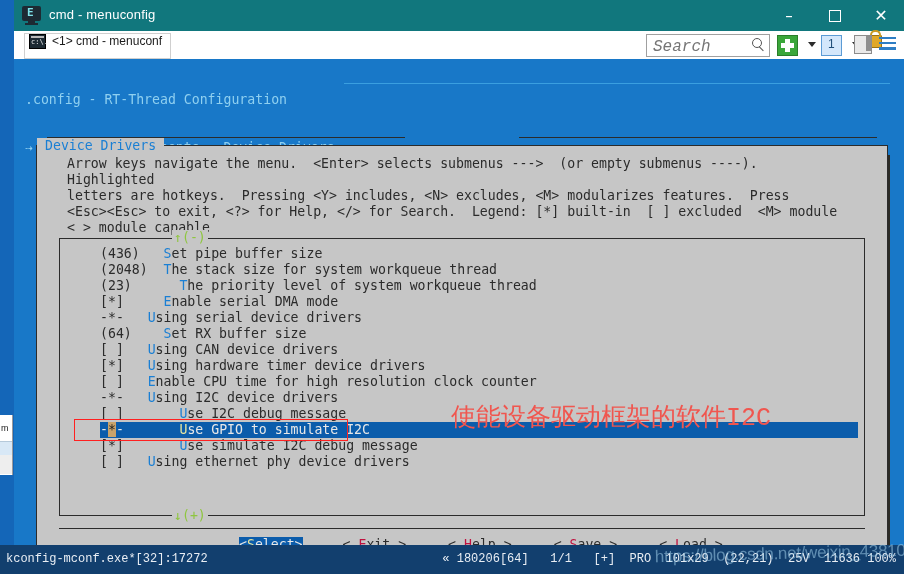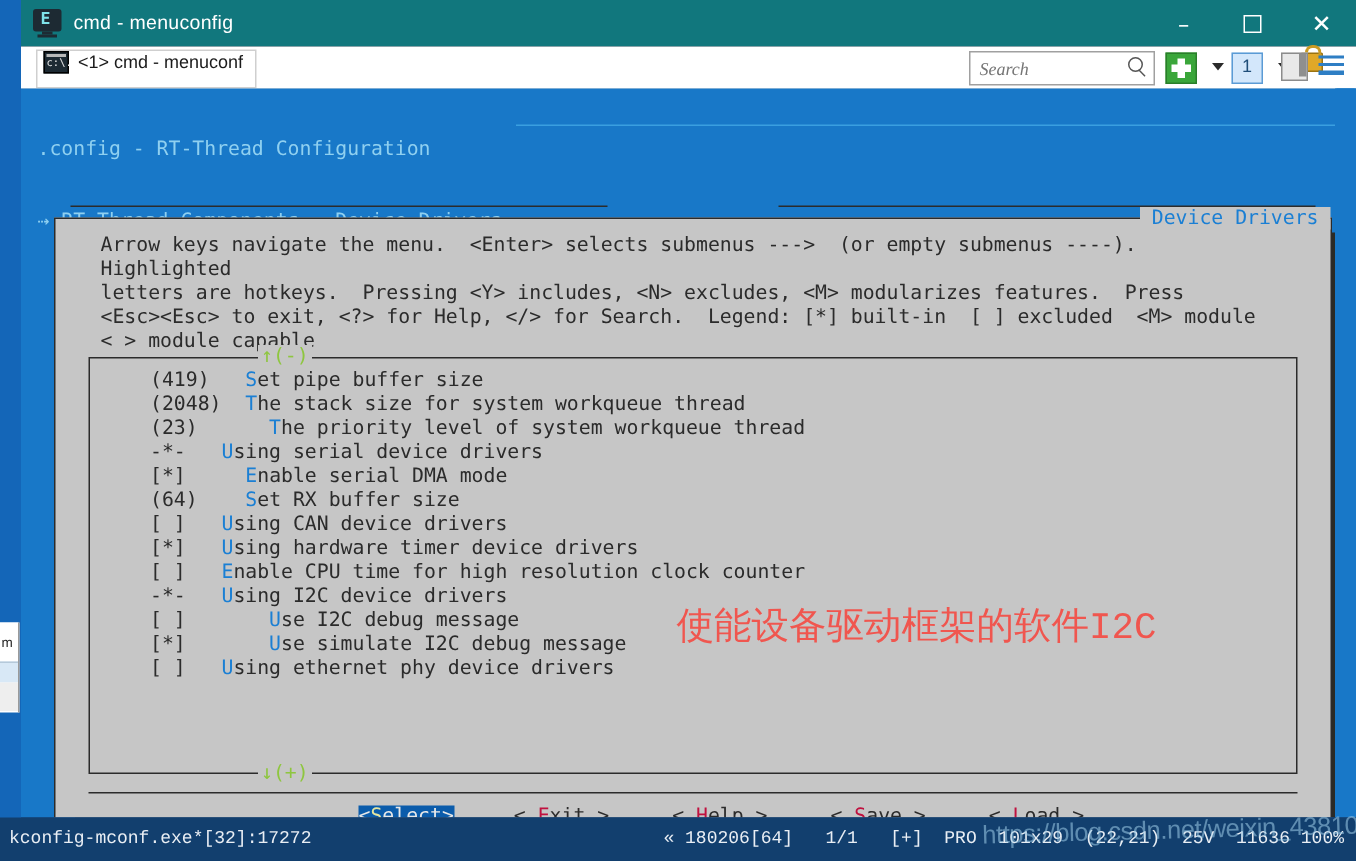--- a/index.html
+++ b/index.html
@@ -48,7 +48,7 @@
   .tab-lbl{font-size:12px;color:#1b1b1b;white-space:nowrap;}
 
   .search{position:absolute;right:134px;top:3px;width:122px;height:21px;border:1px solid #a0a0a0;background:#fff;}
-  .search input{border:0;outline:0;width:96px;height:19px;margin:1px 0 0 4px;font-size:12px;font-style:italic;color:#6e6e6e;font-family:Liberation Serif, serif;background:transparent;}
+  .search input{border:0;outline:0;width:96px;height:19px;margin:1px 0 0 4px;font-size:16px;font-style:italic;color:#6e6e6e;font-family:Liberation Mono, monospace;background:transparent;}
   .search .mag{position:absolute;right:4px;top:3px;width:13px;height:13px;}
   .search .mag .c{position:absolute;left:0;top:0;width:8px;height:8px;border:1.4px solid #555;border-radius:50%;}
   .search .mag .h{position:absolute;left:7px;top:8px;width:6px;height:1.4px;background:#555;transform:rotate(45deg);transform-origin:left center;}

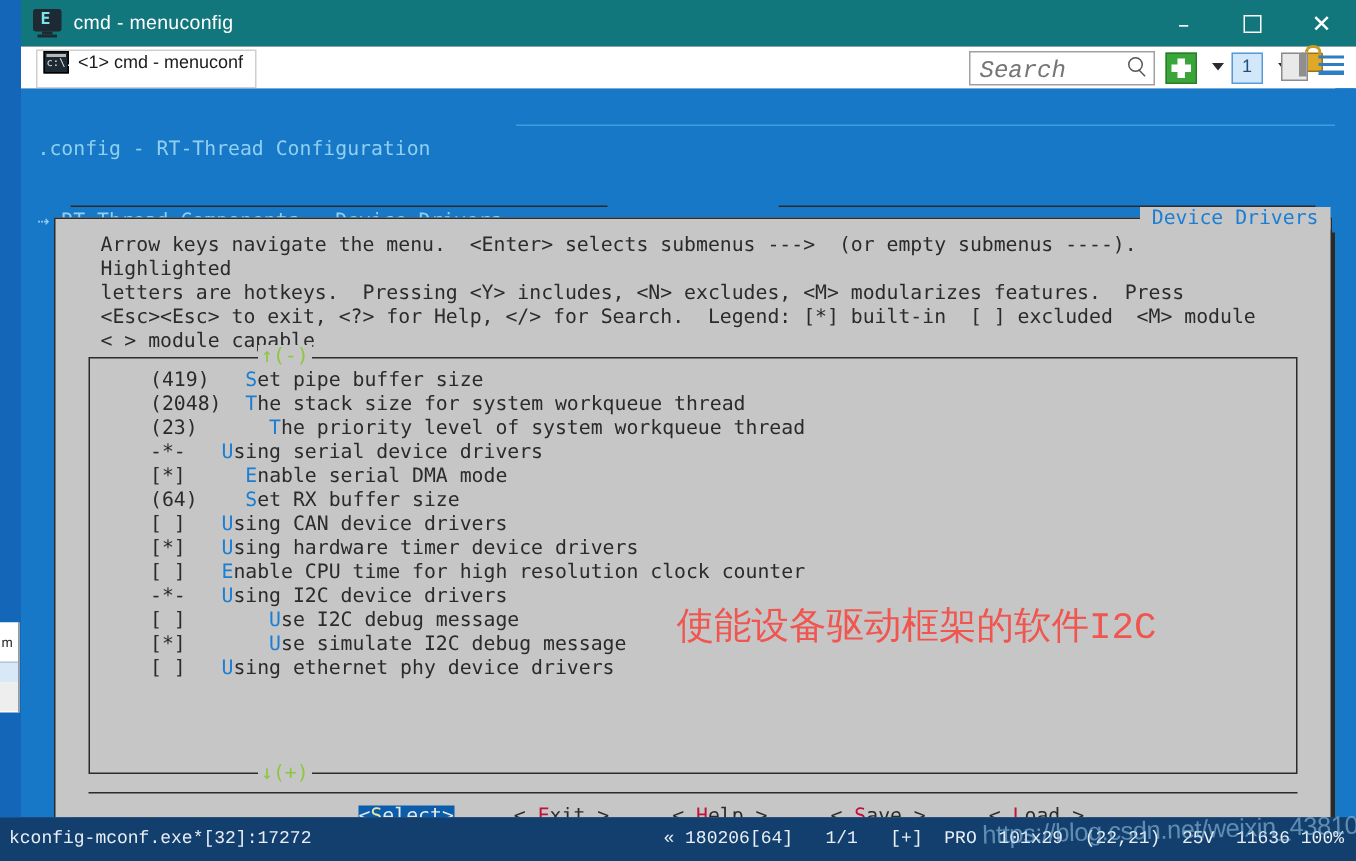--- a/index.html
+++ b/index.html
@@ -83,7 +83,7 @@
   
   .dlg{position:absolute;left:22px;top:86px;width:852px;height:424px;background:#c6c6c6;
        border:1px solid #2b2b2b;box-sizing:border-box;color:#2b2b2b;}
-  .dlg-title{position:absolute;left:0;right:0;top:-8px;text-align:right;}
+  .dlg-title{position:absolute;left:0;right:0;top:-8px;text-align:left;}
   .dlg-title span{background:#c6c6c6;padding:0 8px;color:#1a7fd4;}
   .tl-left{position:absolute;left:10px;top:-1px;width:358px;height:1px;background:#2b2b2b;}
   .tl-right{position:absolute;right:10px;top:-1px;width:358px;height:1px;background:#2b2b2b;}

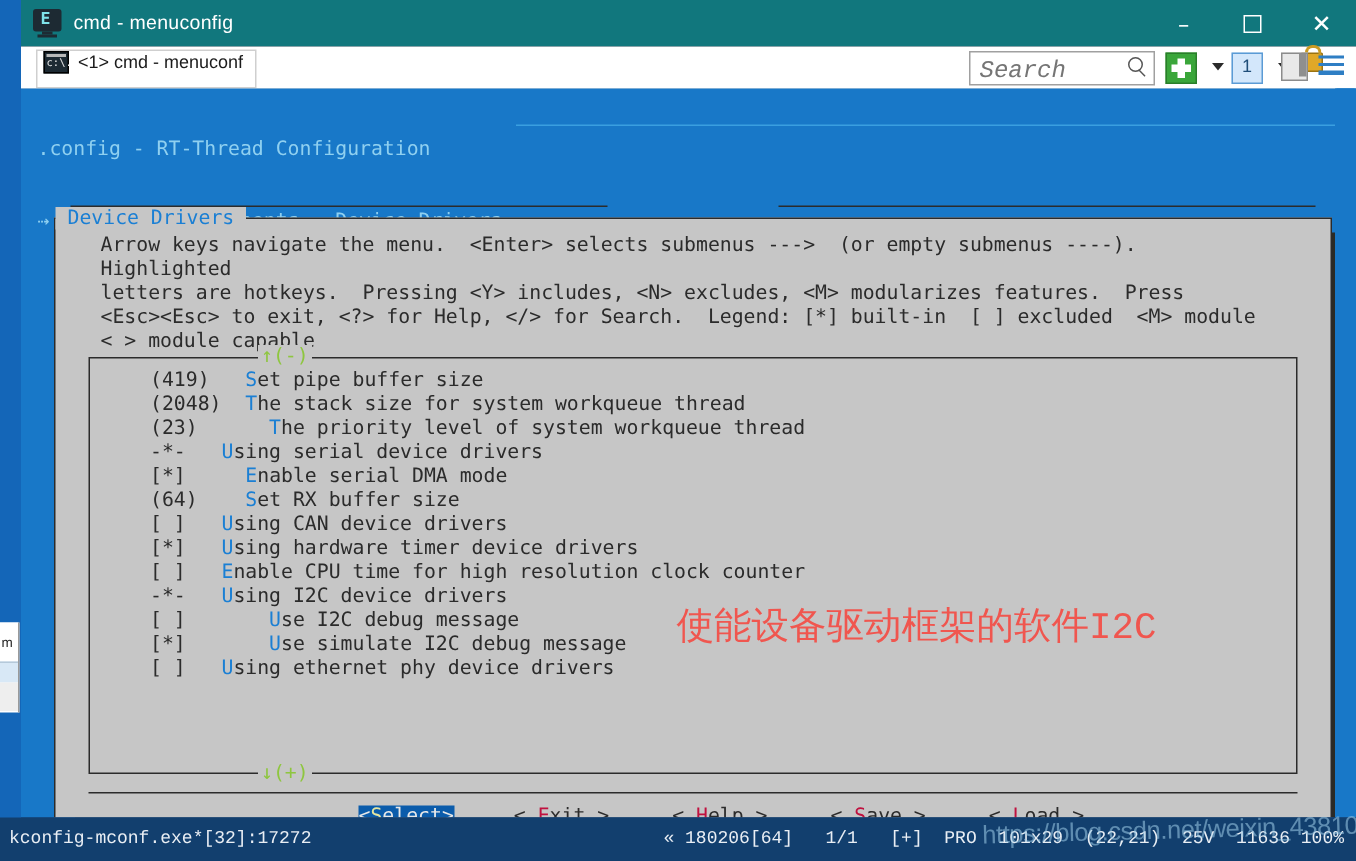--- a/index.html
+++ b/index.html
@@ -217,7 +217,7 @@
           <div class="scroll-up">↑(-)</div>
           <div class="scroll-dn">↓(+)</div>
           <div class="rows" id="rows">
-              <div class="row"><span>(419)   </span><span class="hk">S</span><span>et pipe buffer size</span></div>
+              <div class="row"><span>(436)   </span><span class="hk">S</span><span>et pipe buffer size</span></div>
               <div class="row"><span>(2048)  </span><span class="hk">T</span><span>he stack size for system workqueue thread</span></div>
               <div class="row"><span>(23)      </span><span class="hk">T</span><span>he priority level of system workqueue thread</span></div>
               <div class="row"><span>-*-   </span><span class="hk">U</span><span>sing serial device drivers</span></div>

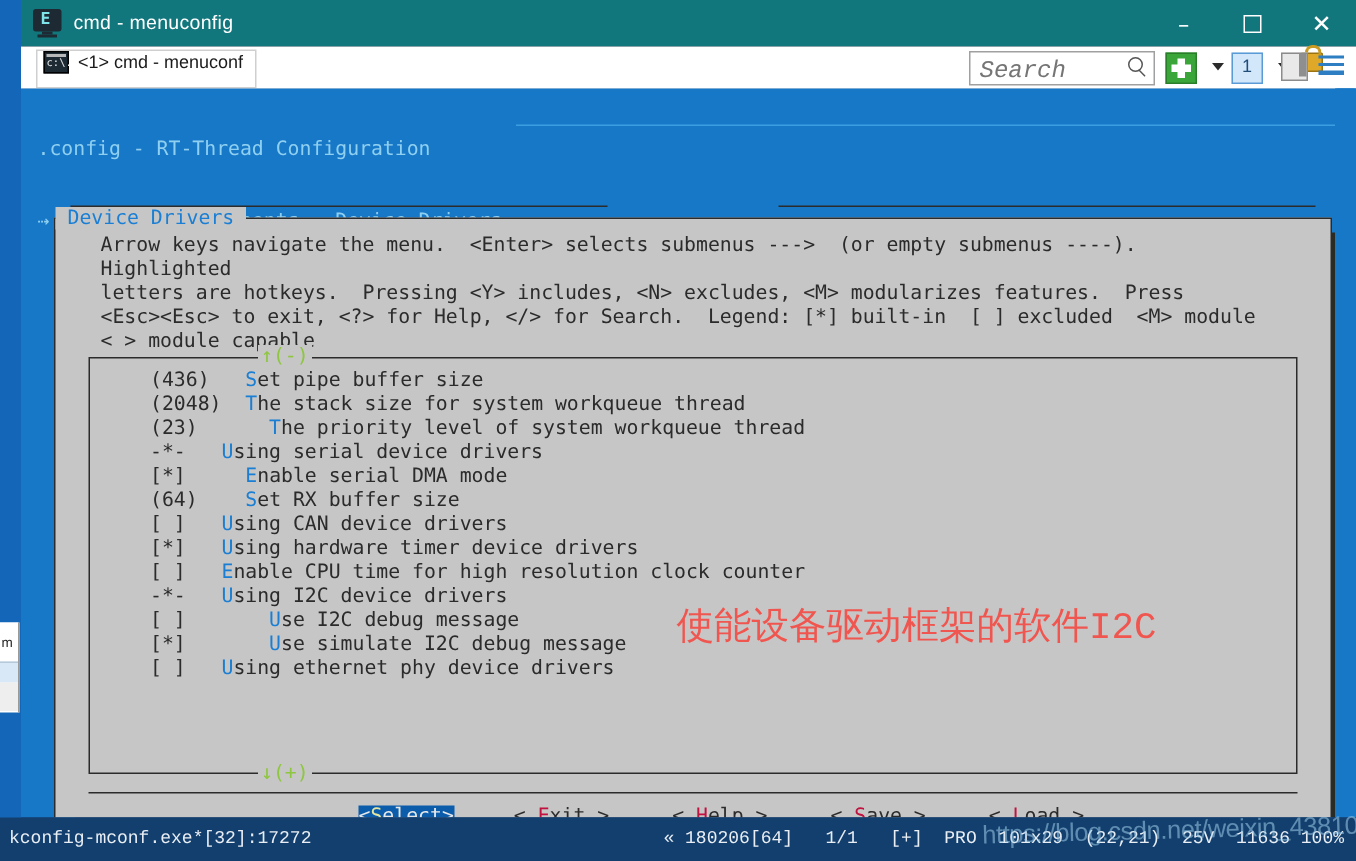--- a/index.html
+++ b/index.html
@@ -220,8 +220,8 @@
               <div class="row"><span>(436)   </span><span class="hk">S</span><span>et pipe buffer size</span></div>
               <div class="row"><span>(2048)  </span><span class="hk">T</span><span>he stack size for system workqueue thread</span></div>
               <div class="row"><span>(23)      </span><span class="hk">T</span><span>he priority level of system workqueue thread</span></div>
+              <div class="row"><span>[*]     </span><span class="hk">E</span><span>nable serial DMA mode</span></div>
               <div class="row"><span>-*-   </span><span class="hk">U</span><span>sing serial device drivers</span></div>
-              <div class="row"><span>[*]     </span><span class="hk">E</span><span>nable serial DMA mode</span></div>
               <div class="row"><span>(64)    </span><span class="hk">S</span><span>et RX buffer size</span></div>
               <div class="row"><span>[ ]   </span><span class="hk">U</span><span>sing CAN device drivers</span></div>
               <div class="row"><span>[*]   </span><span class="hk">U</span><span>sing hardware timer device drivers</span></div>

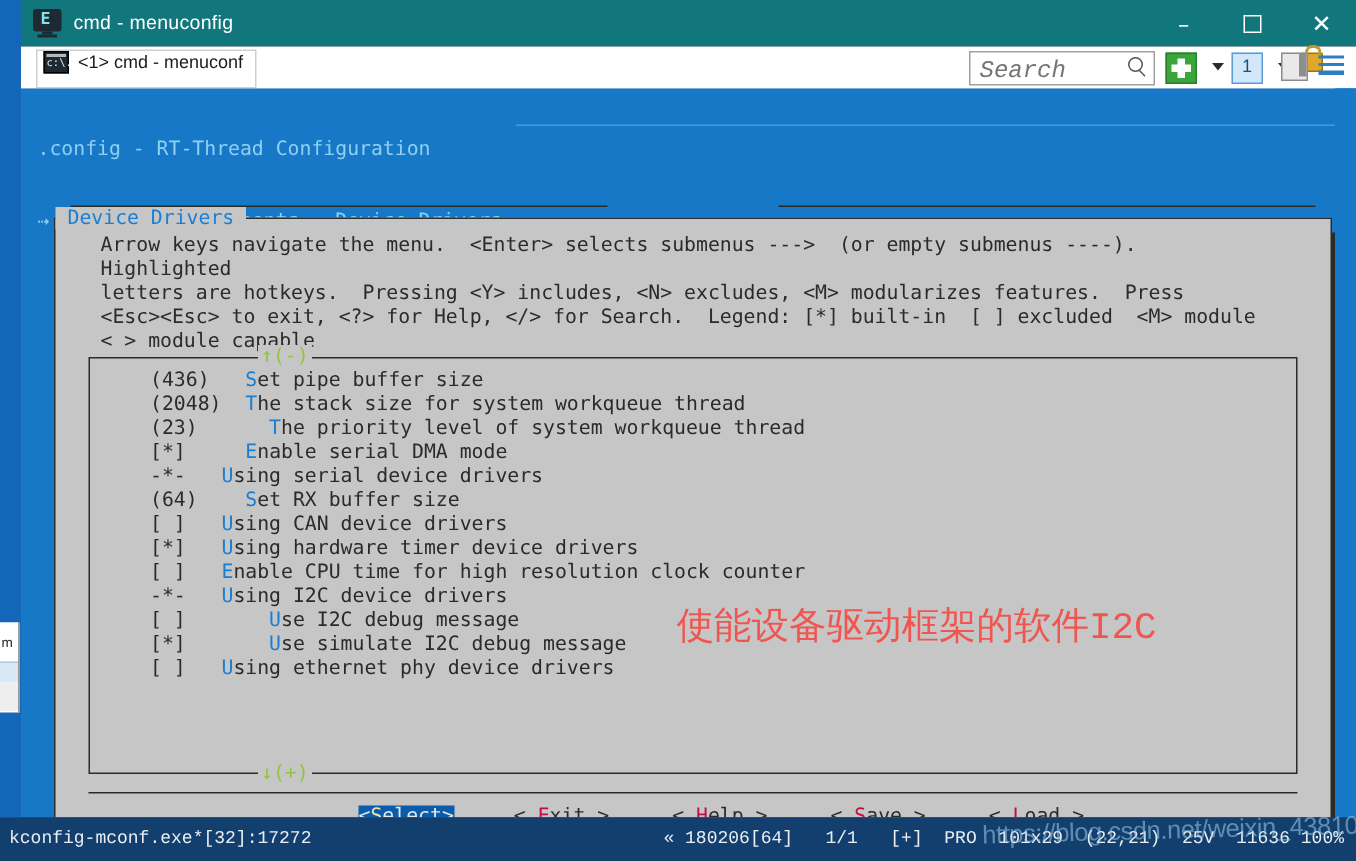--- a/index.html
+++ b/index.html
@@ -228,6 +228,7 @@
               <div class="row"><span>[ ]   </span><span class="hk">E</span><span>nable CPU time for high resolution clock counter</span></div>
               <div class="row"><span>-*-   </span><span class="hk">U</span><span>sing I2C device drivers</span></div>
               <div class="row"><span>[ ]       </span><span class="hk">U</span><span>se I2C debug message</span></div>
+              <div class="row sel"><span>-</span><span class="cur">*</span><span>-</span><span>       </span><span class="hk">U</span><span>se GPIO to simulate I2C</span><span class="selbox"></span></div>
               <div class="row"><span>[*]       </span><span class="hk">U</span><span>se simulate I2C debug message</span></div>
               <div class="row"><span>[ ]   </span><span class="hk">U</span><span>sing ethernet phy device drivers</span></div>
             </div>

